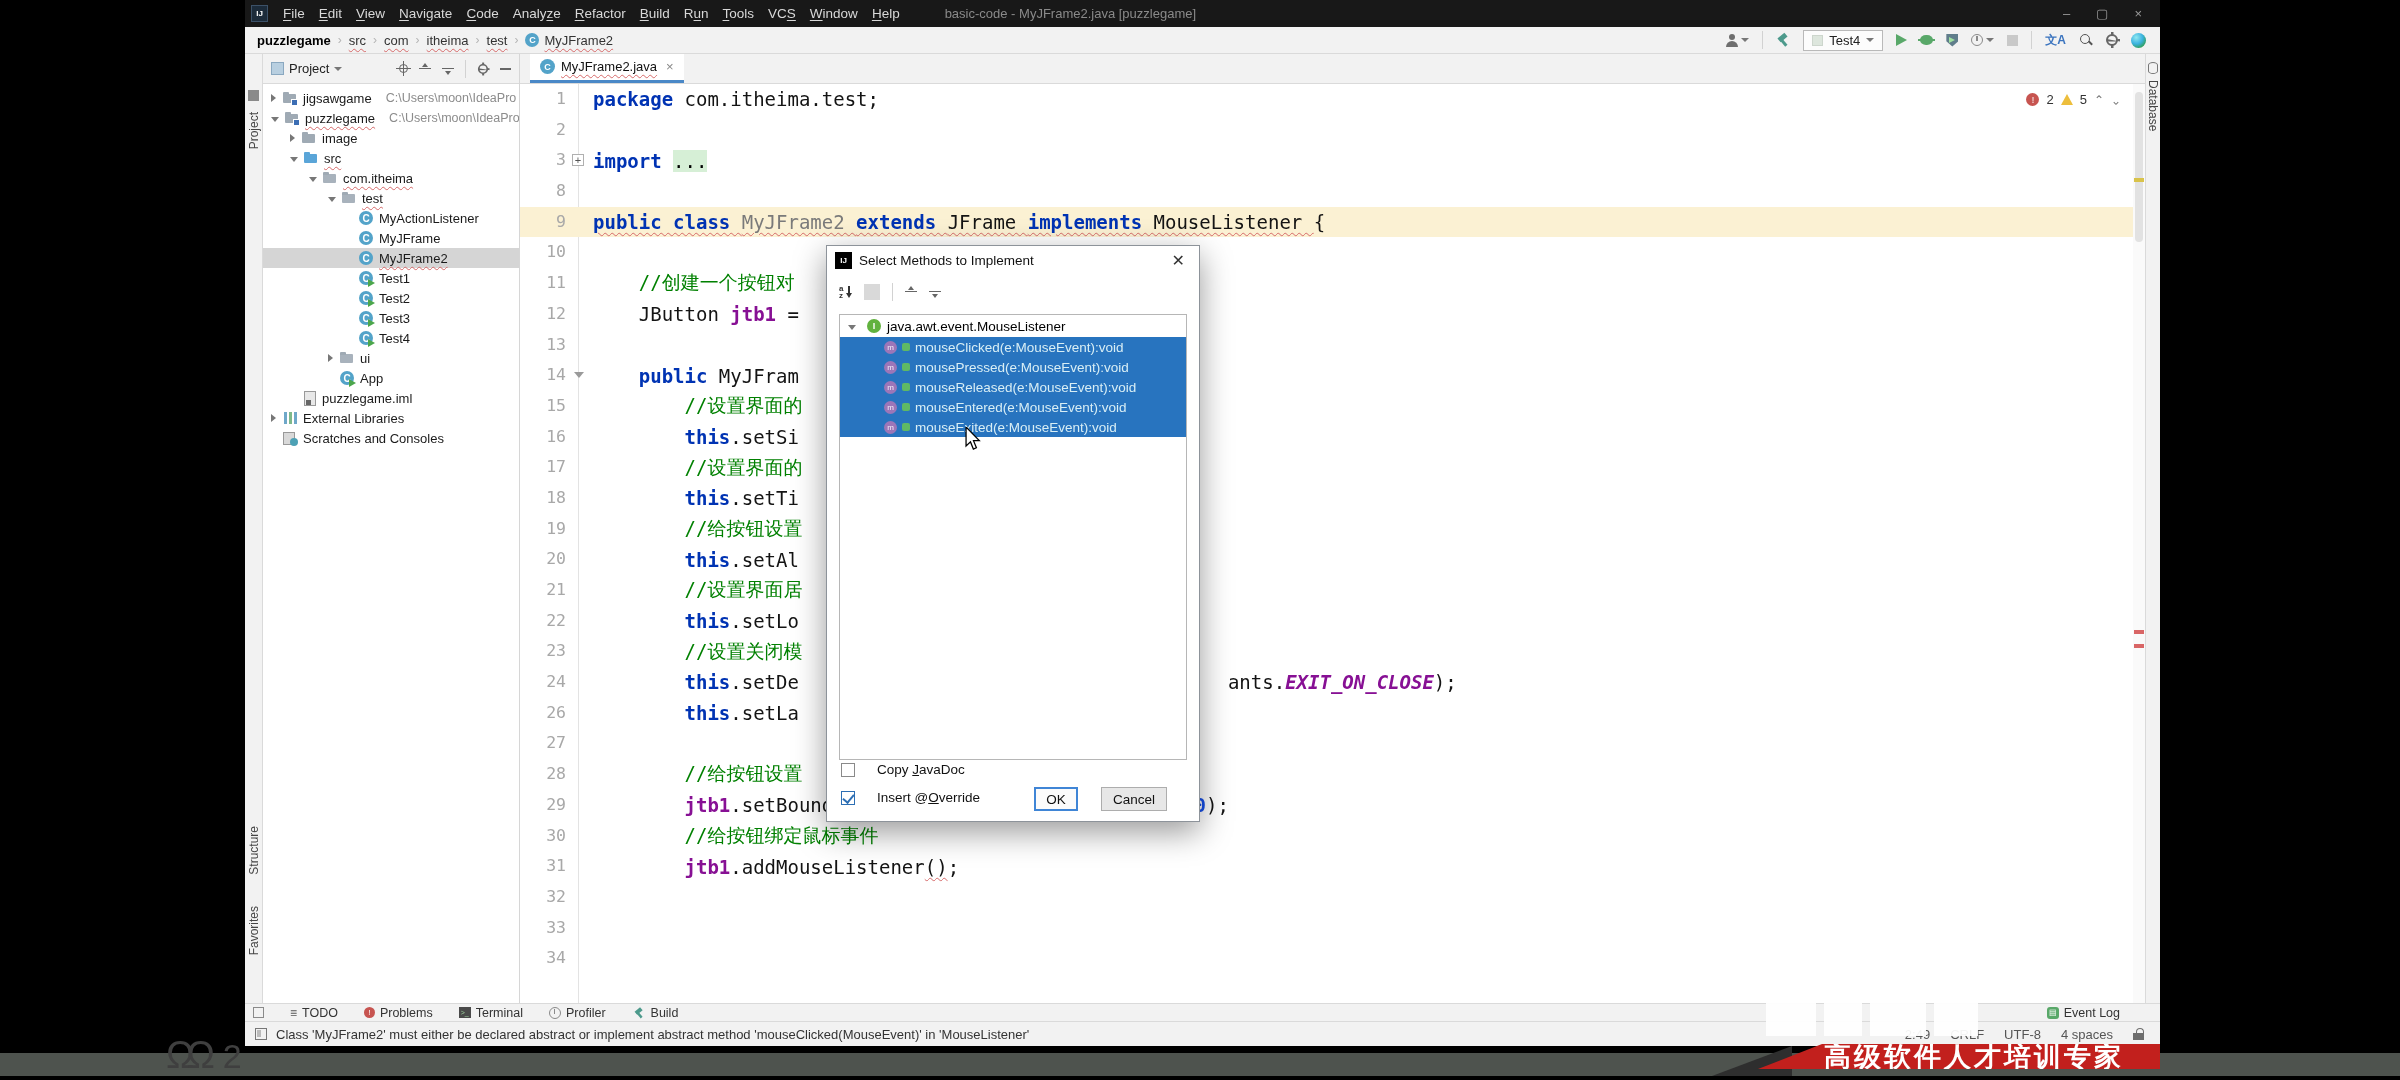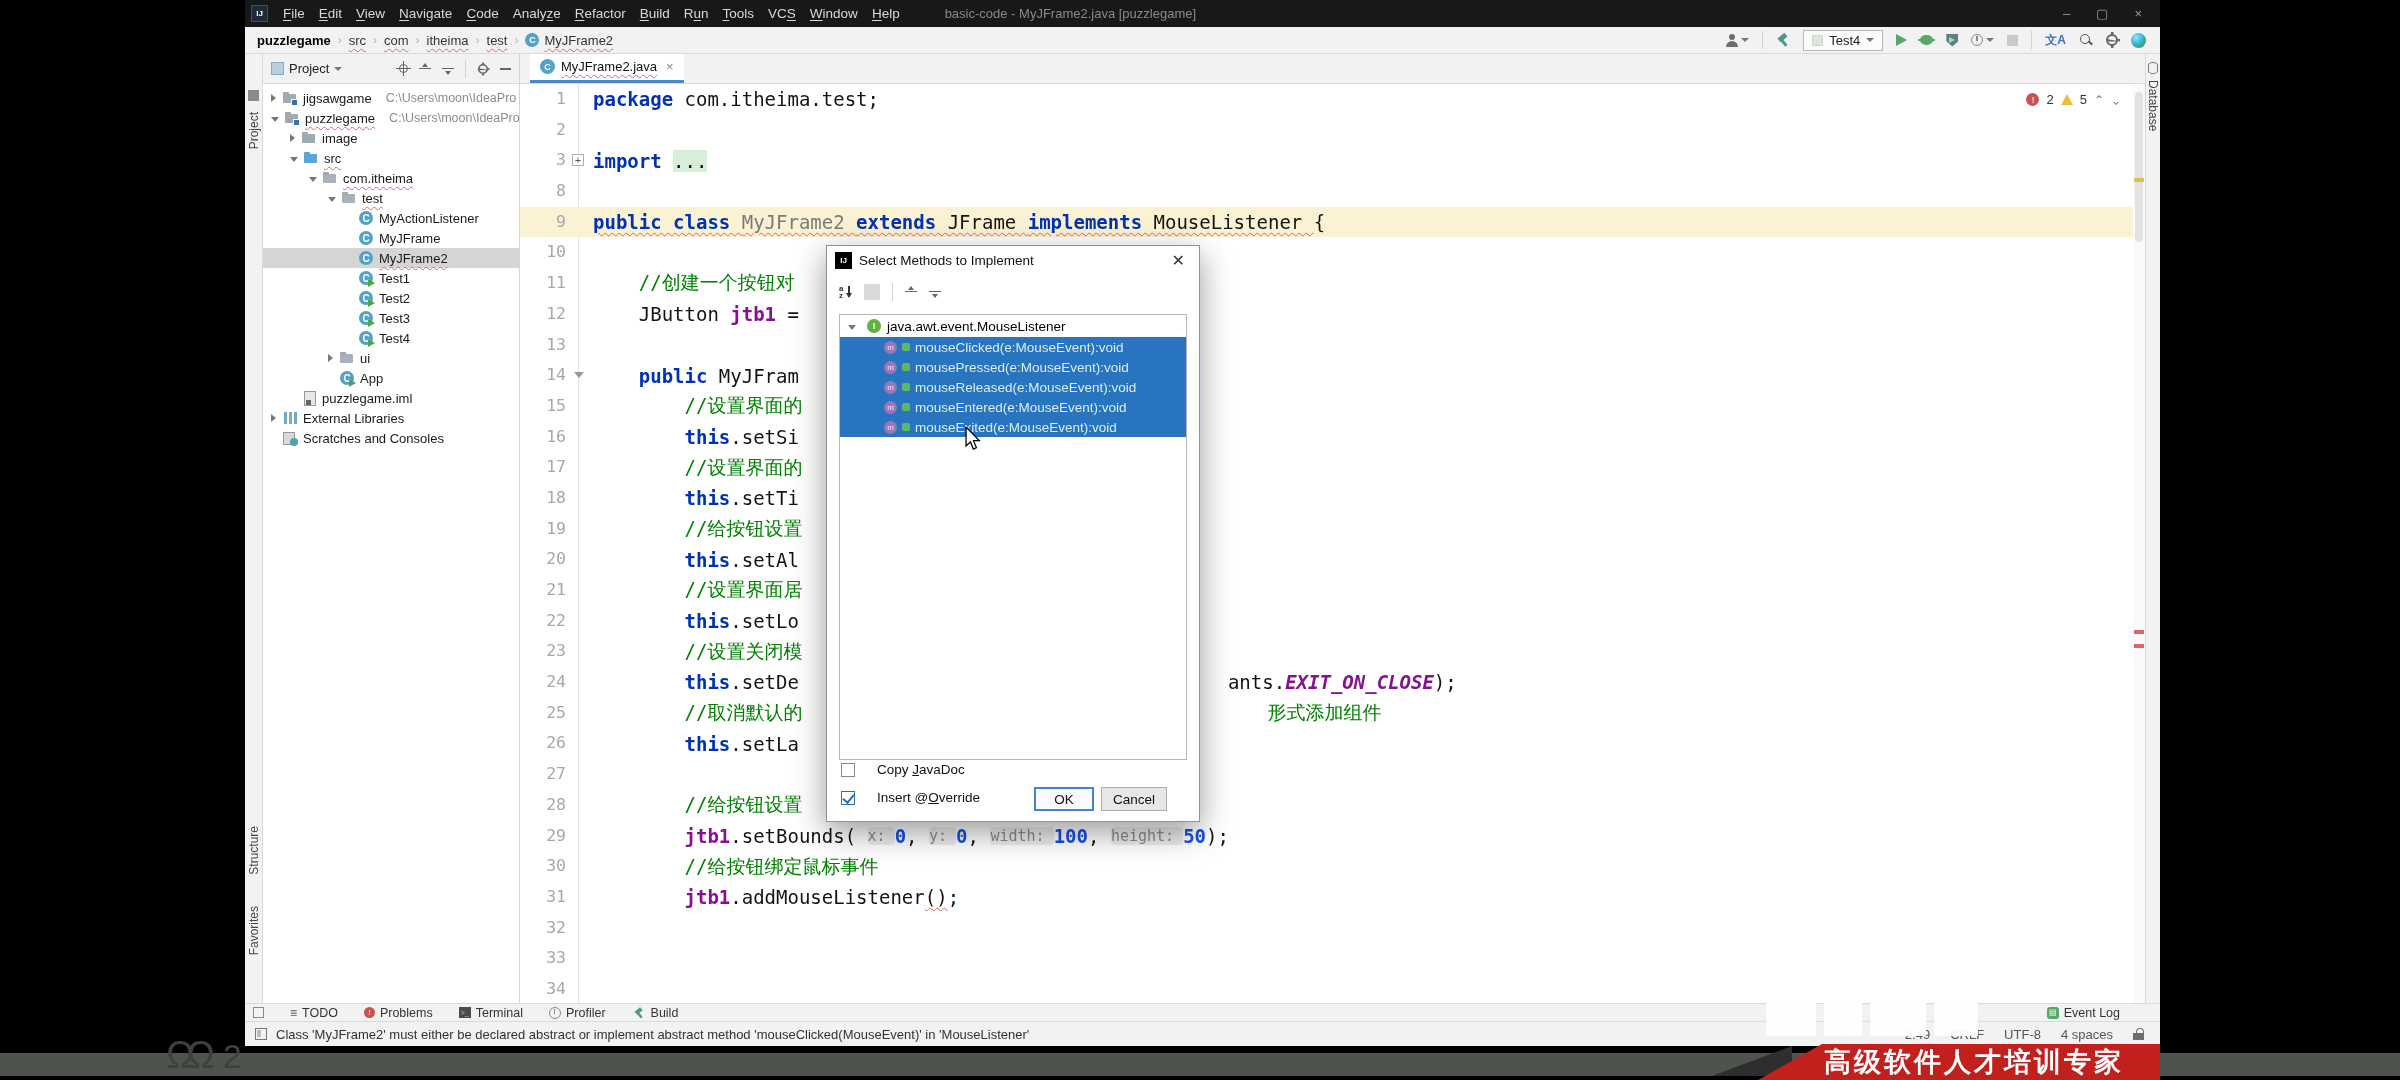--- a/index.html
+++ b/index.html
@@ -408,7 +408,6 @@
           <div class="code-line"><span class="lnum">22</span><span class="pl">        </span><span class="kw">this</span><span class="pl">.setLo</span></div>
           <div class="code-line"><span class="lnum">23</span><span class="cmt">        //设置关闭模</span></div>
           <div class="code-line"><span class="lnum">24</span><span class="pl">        </span><span class="kw">this</span><span class="pl">.setDe</span><span class="pl" style="margin-left: 429px;">ants.</span><span class="const">EXIT_ON_CLOSE</span><span class="pl">);</span></div>
-          <div class="code-line"><span class="lnum">25</span><span class="cmt">        //取消默认的</span><span class="cmt" style="margin-left: 465px;">形式添加组件</span></div>
           <div class="code-line"><span class="lnum">26</span><span class="pl">        </span><span class="kw">this</span><span class="pl">.setLa</span></div>
           <div class="code-line"><span class="lnum">27</span></div>
           <div class="code-line"><span class="lnum">28</span><span class="cmt">        //给按钮设置</span></div>

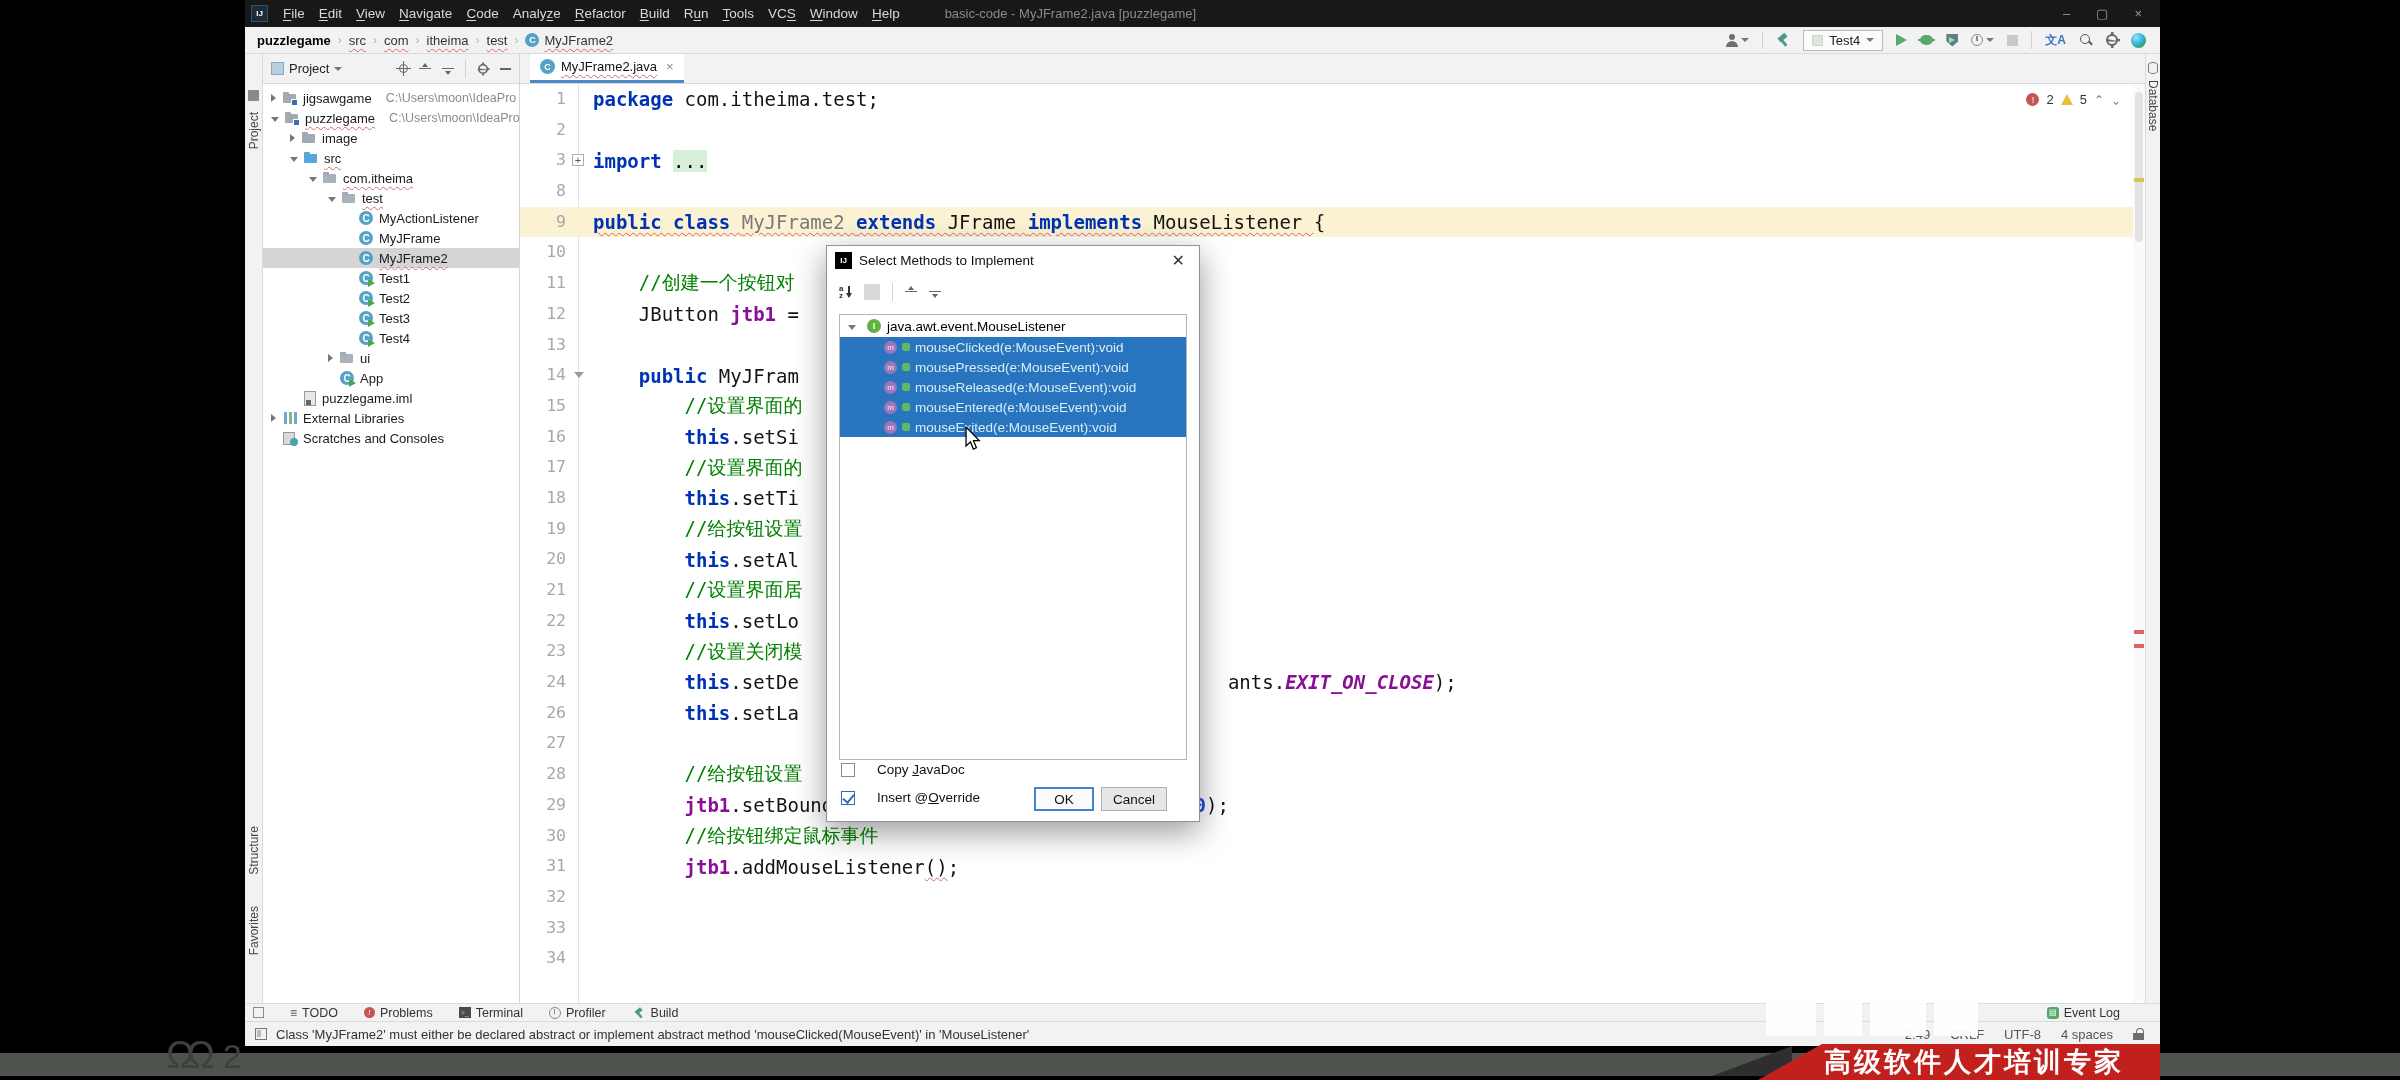--- a/index.html
+++ b/index.html
@@ -543,7 +543,7 @@
       <span class="cb checked"></span>
       <span>Insert @<u>O</u>verride</span>
     </div>
-    <div class="dlg-btn default" style="left:207px;top:541px;width:60px">OK</div>
+    <div class="dlg-btn default" style="left:207px;top:541px;width:44px">OK</div>
     <div class="dlg-btn" style="left:274px;top:541px;width:66px">Cancel</div>
   </div>
 

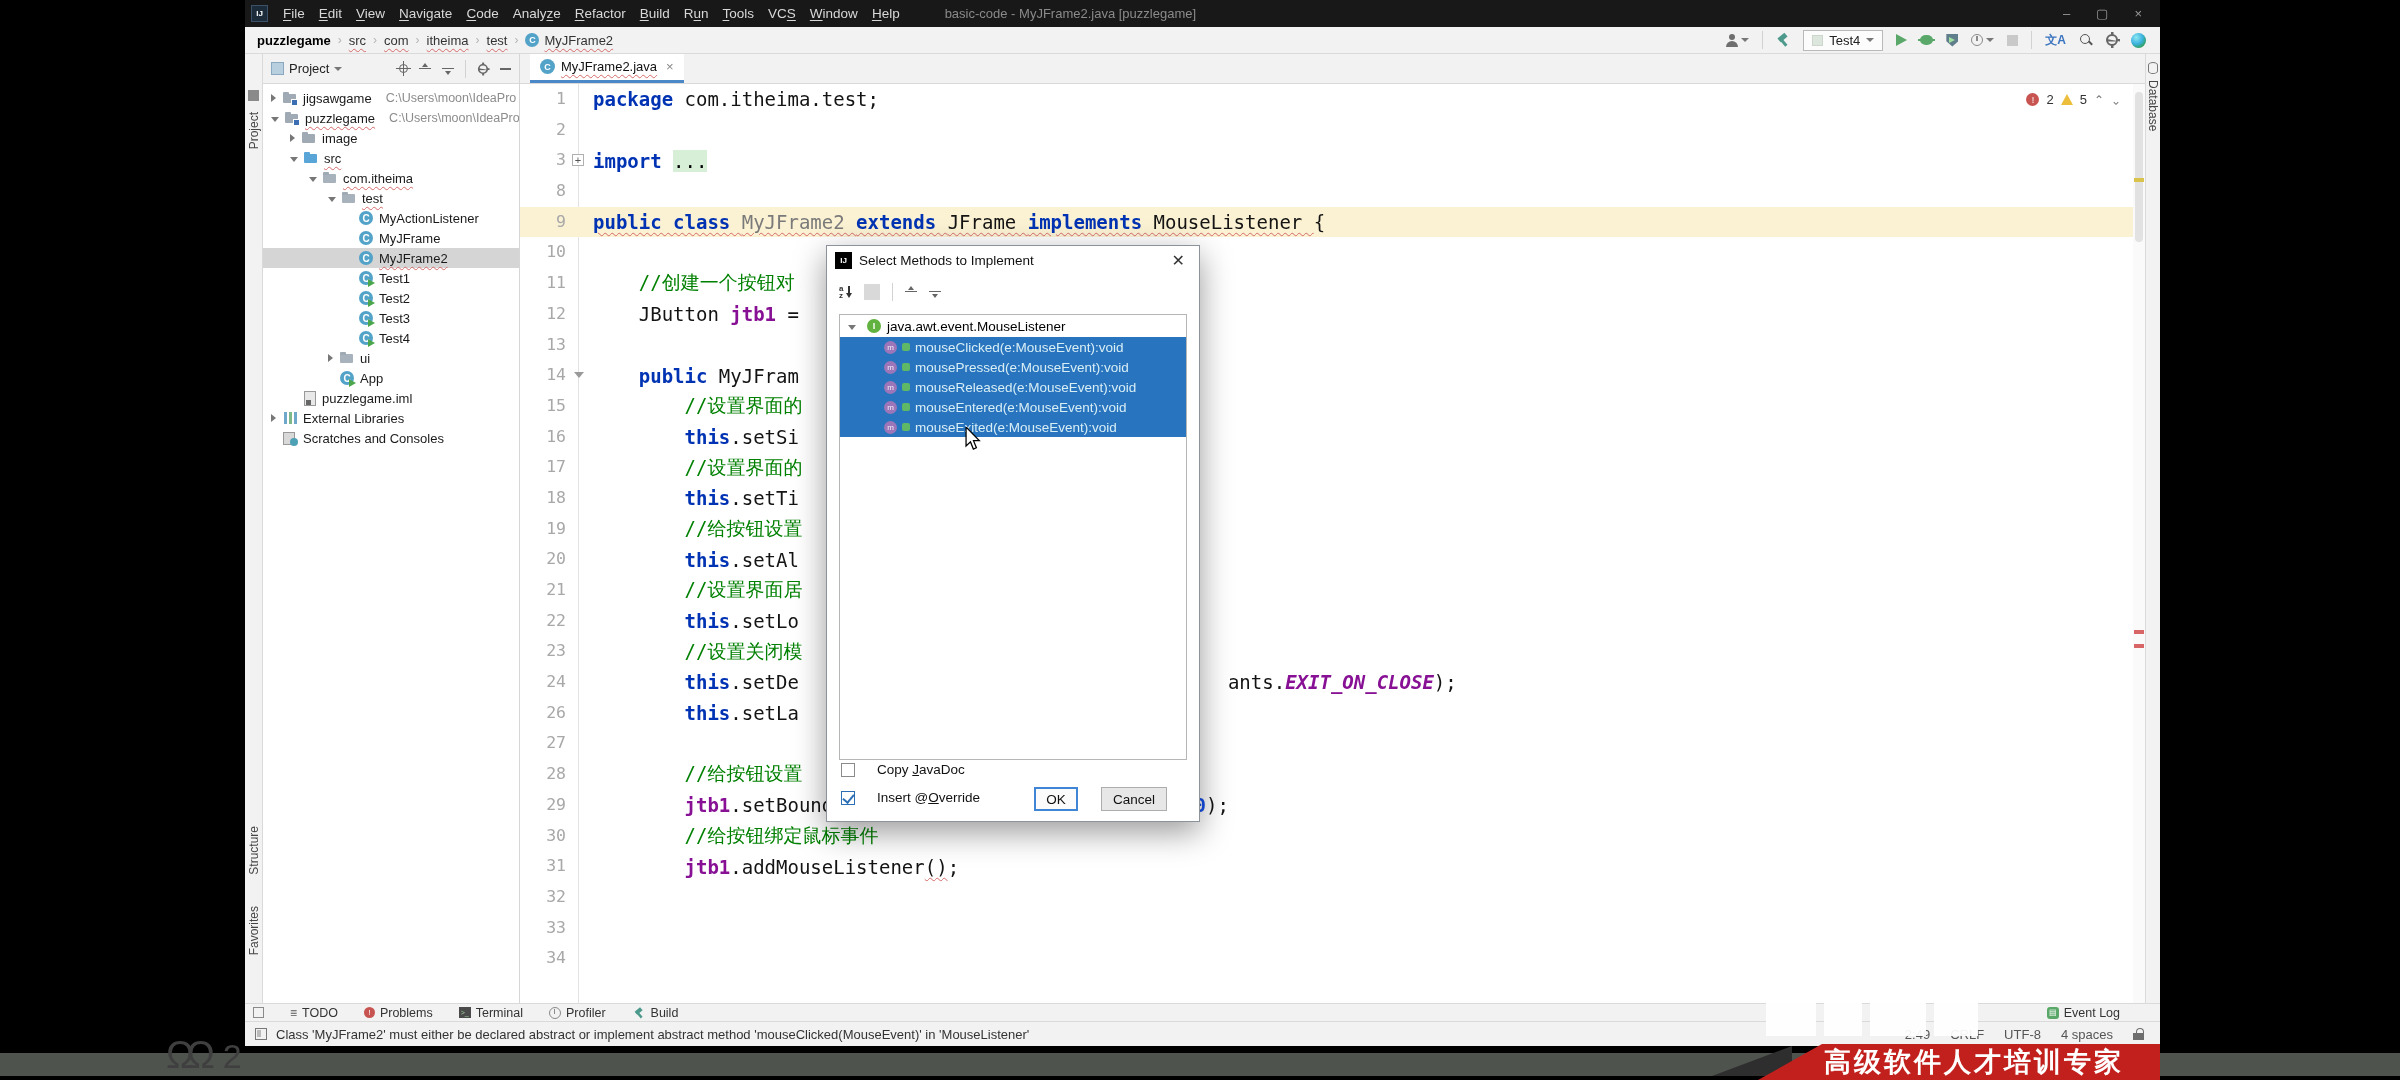--- a/index.html
+++ b/index.html
@@ -173,7 +173,7 @@
   .band-gray { position:absolute; left:0; top:1053px; width:2400px; height:23px; background:#4E534E; }
   .band-black-bottom { position:absolute; left:0; top:1076px; width:2400px; height:4px; background:#000; }
   .banner-wedge { position:absolute; left:1712px; top:1046px; width:80px; height:30px; background:#2e2e2e; clip-path:polygon(100% 0,100% 100%,0 100%); }
-  .banner { position:absolute; left:1758px; top:1044px; width:402px; height:36px; background:#C2201D; clip-path:polygon(64px 0,100% 0,100% 100%,0 100%); display:flex; align-items:center; justify-content:center; z-index:40; }
+  .banner { position:absolute; left:1758px; top:1044px; width:402px; height:25px; background:#C2201D; clip-path:polygon(64px 0,100% 0,100% 100%,0 100%); display:flex; align-items:center; justify-content:center; z-index:40; }
   .banner-text { color:#fff; font-family:"Liberation Serif",serif; font-weight:bold; font-size:27px; letter-spacing:3px; padding-left:30px; }
   .wm-blocks { position:absolute; top:0; left:0; z-index:45; }
   .wm-block { position:absolute; background:rgba(255,255,255,.93); }

